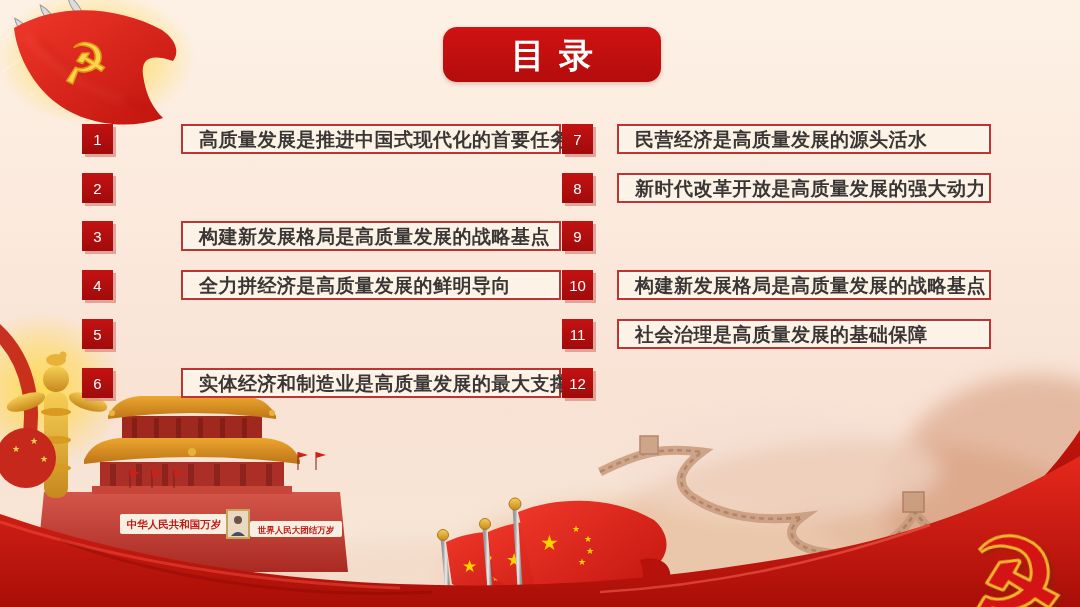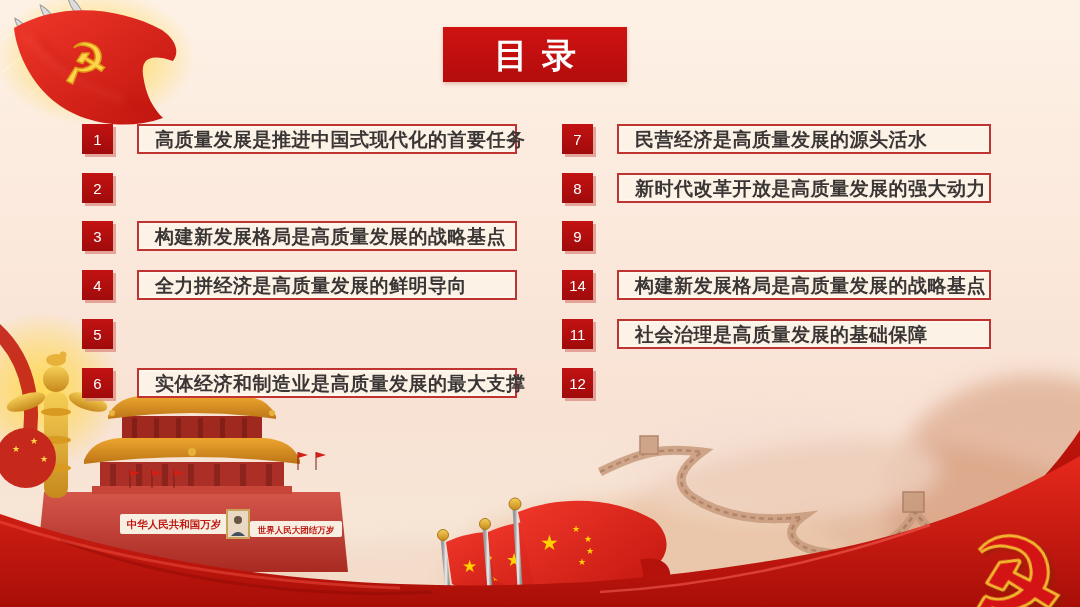--- a/index.html
+++ b/index.html
@@ -14,10 +14,11 @@
   .backdrop{position:absolute;left:0;top:0;width:1080px;height:607px;z-index:1;}
 
   .title-box{
-    position:absolute;left:443px;top:27px;width:184px;height:55px;z-index:5;
+    position:absolute;left:443px;top:27px;width:218px;height:55px;z-index:5;
     background:linear-gradient(180deg,#cf1212 0%,#b40c0c 100%);
     display:flex;align-items:center;justify-content:center;
     box-shadow:0 2px 4px rgba(150,30,20,.25);
+    border-radius:14px;
   }
   .title-box .t{
     color:#ffffff;font-size:34px;font-weight:bold;

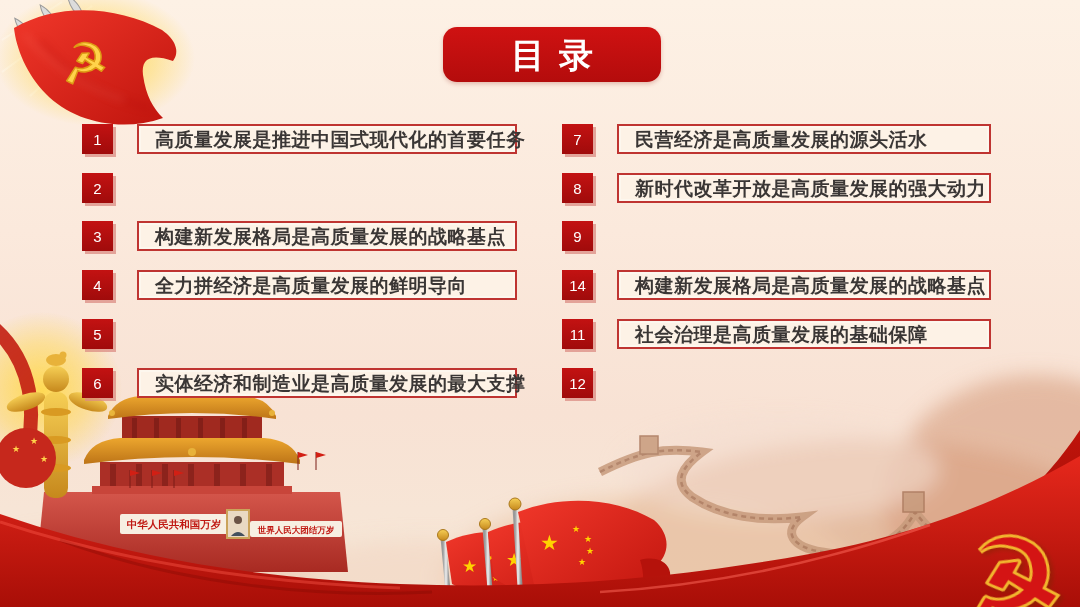--- a/index.html
+++ b/index.html
@@ -42,7 +42,7 @@
     box-shadow:inset 0 0 0 2px #fdf7ee;
     padding-left:16px;
   }
-  .row.l .tbox{width:380px;}
+  .row.l .tbox{width:380px;margin-left:44px;}
   .row.r .tbox{width:374px;}
   .tbox span{
     color:#3a3635;font-size:19px;font-weight:600;letter-spacing:.5px;

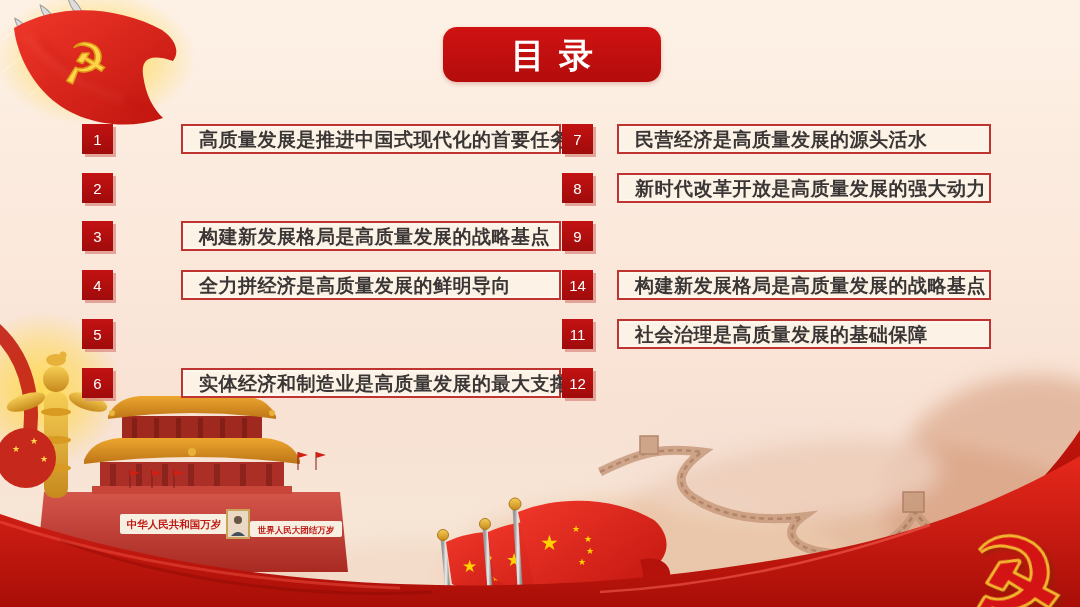--- a/index.html
+++ b/index.html
@@ -318,7 +318,7 @@
       <div class="gap"></div>
   </div>
   <div class="row r r4">
-    <div class="num">14</div>
+    <div class="num">10</div>
       <div class="gap"></div>
     <div class="tbox">
         <span>构建新发展格局是高质量发展的战略基点</span>

